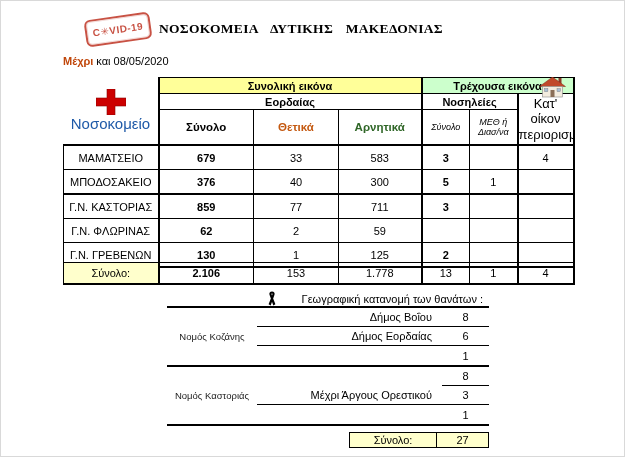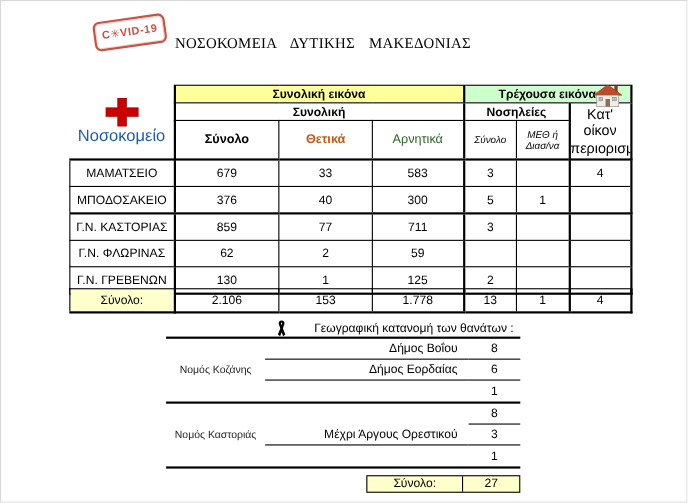--- a/index.html
+++ b/index.html
@@ -18,9 +18,9 @@
     box-shadow:inset 0 0 0 1px rgba(193,59,43,.25);
   }
   .page-title{
-    position:absolute;left:158px;top:31px;
+    position:absolute;left:158px;top:20px;
     font-family:"Liberation Serif","DejaVu Serif",serif;
-    font-weight:normal;font-size:13.5px;word-spacing:9px;letter-spacing:.3px;
+    font-weight:bold;font-size:13.5px;word-spacing:9px;letter-spacing:.3px;
   }
   .dateline{position:absolute;left:62px;top:54px;font-size:11px;}
   .date-prefix{color:var(--date-orange,#c0460a);font-weight:bold;}

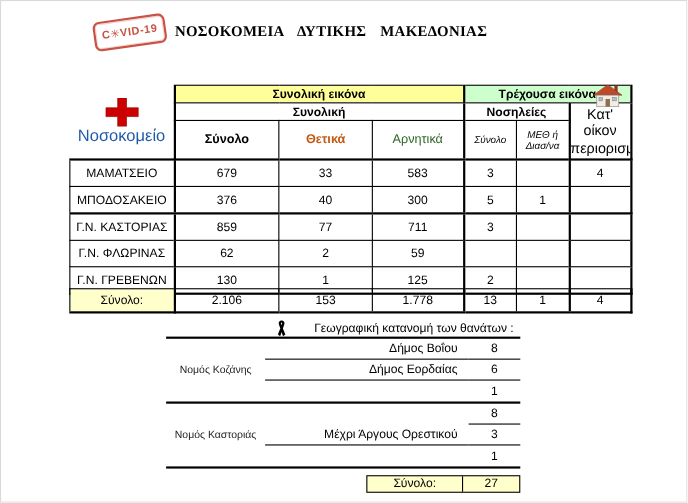--- a/index.html
+++ b/index.html
@@ -76,6 +76,9 @@
 
   <div class="page-title">ΝΟΣΟΚΟΜΕΙΑ ΔΥΤΙΚΗΣ ΜΑΚΕΔΟΝΙΑΣ</div>
 
+  <div class="dateline">
+    <span class="date-prefix">Μέχρι</span><span class="date-rest">και 08/05/2020</span>
+  </div>
 
   <table class="main-table">
     <colgroup>

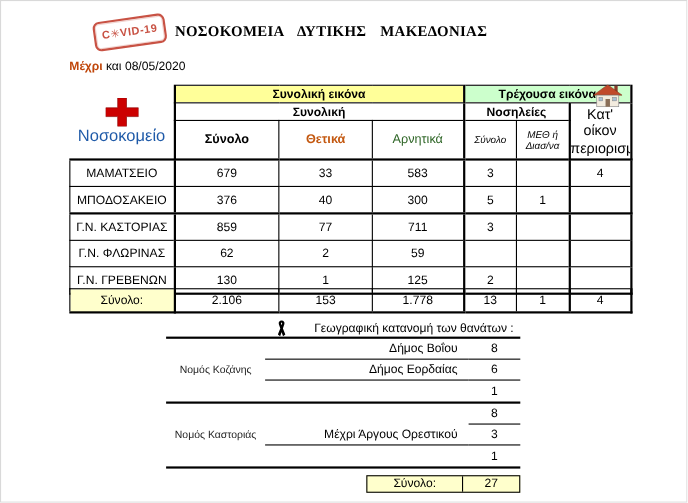--- a/index.html
+++ b/index.html
@@ -104,7 +104,7 @@
         <td class="gh green bl2 br2" colspan="3">Τρέχουσα εικόνα</td>
       </tr>
       <tr class="h2">
-        <td class="gh bl2" colspan="3">Συνολική</td>
+        <td class="gh bl2" colspan="3">Εορδαίας</td>
         <td class="gh bl2" colspan="2">Νοσηλείες</td>
         <td class="small-h bl2 br2 bb2" rowspan="2">Κατ' οίκον περιορισμό</td>
       </tr>

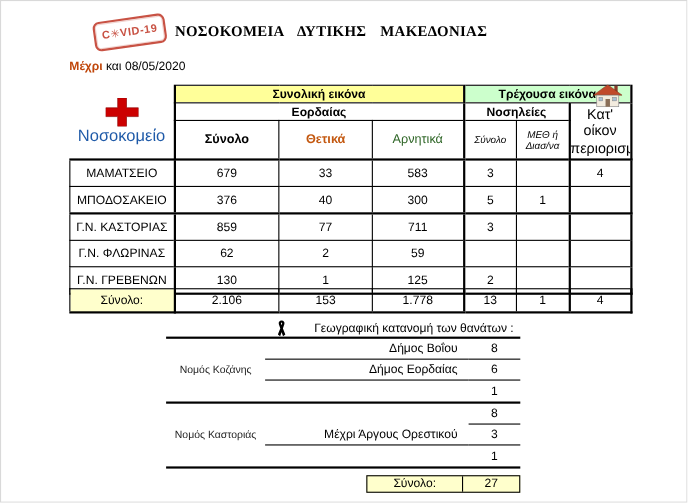--- a/index.html
+++ b/index.html
@@ -40,7 +40,7 @@
   .small-h{font-size:13px;line-height:1.2;padding:0 2px;}
   .ch-bold{font-weight:bold;font-size:11.5px;}
   .positive{color:var(--positive-orange,#c45911);font-weight:bold;font-size:11.5px;}
-  .negative{color:var(--negative-green,#2f6627);font-weight:normal;font-size:11.5px;margin-left:12px;}
+  .negative{color:var(--negative-green,#2f6627);font-weight:bold;font-size:11.5px;margin-left:12px;}
   .small-i{font-style:italic;font-size:9px;line-height:1.15;}
   .bold{font-weight:normal;}
   .bl2{border-left:2px solid #000 !important;}

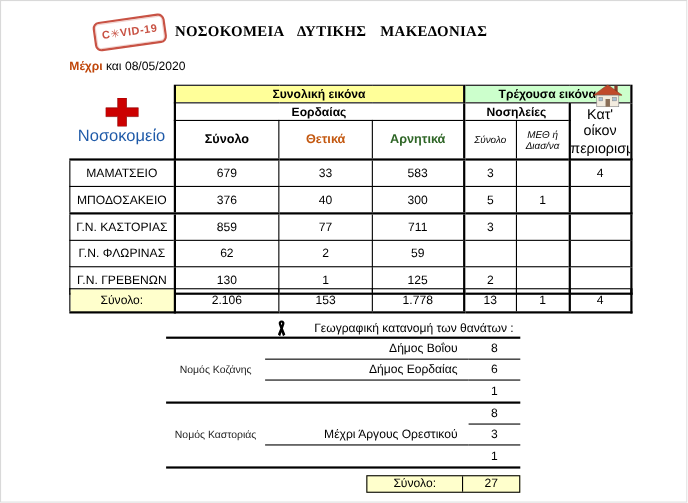--- a/index.html
+++ b/index.html
@@ -42,7 +42,7 @@
   .positive{color:var(--positive-orange,#c45911);font-weight:bold;font-size:11.5px;}
   .negative{color:var(--negative-green,#2f6627);font-weight:bold;font-size:11.5px;margin-left:12px;}
   .small-i{font-style:italic;font-size:9px;line-height:1.15;}
-  .bold{font-weight:normal;}
+  .bold{font-weight:bold;}
   .bl2{border-left:2px solid #000 !important;}
   .br2{border-right:2px solid #000 !important;}
   .bb2{border-bottom:2px solid #000 !important;}

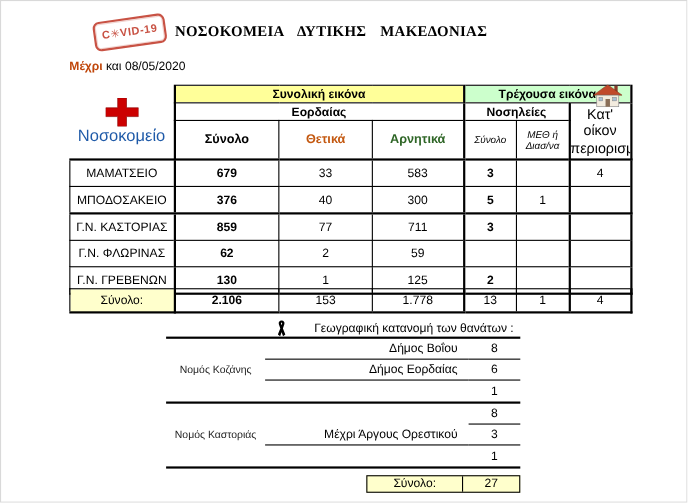--- a/index.html
+++ b/index.html
@@ -52,7 +52,7 @@
   .totals-table td{border:1px solid #000;border-bottom:2px solid #000;text-align:center;height:20px;padding:0;}
   .tlabel{background:var(--totals-yellow,#ffffcc);}
   
-  .deaths{position:absolute;left:150px;top:290px;width:322px;font-size:11px;}
+  .deaths{position:absolute;left:166px;top:290px;width:322px;font-size:11px;}
   .deaths-header{display:flex;align-items:center;justify-content:flex-end;height:17px;border-bottom:2px solid #000;padding-right:6px;box-sizing:border-box;}
   .ribbon{margin-right:25px;flex:0 0 auto;line-height:0;}
   .death-group{display:grid;grid-template-columns:90px 185px 47px;grid-auto-rows:19px;border-bottom:2px solid #000;}

